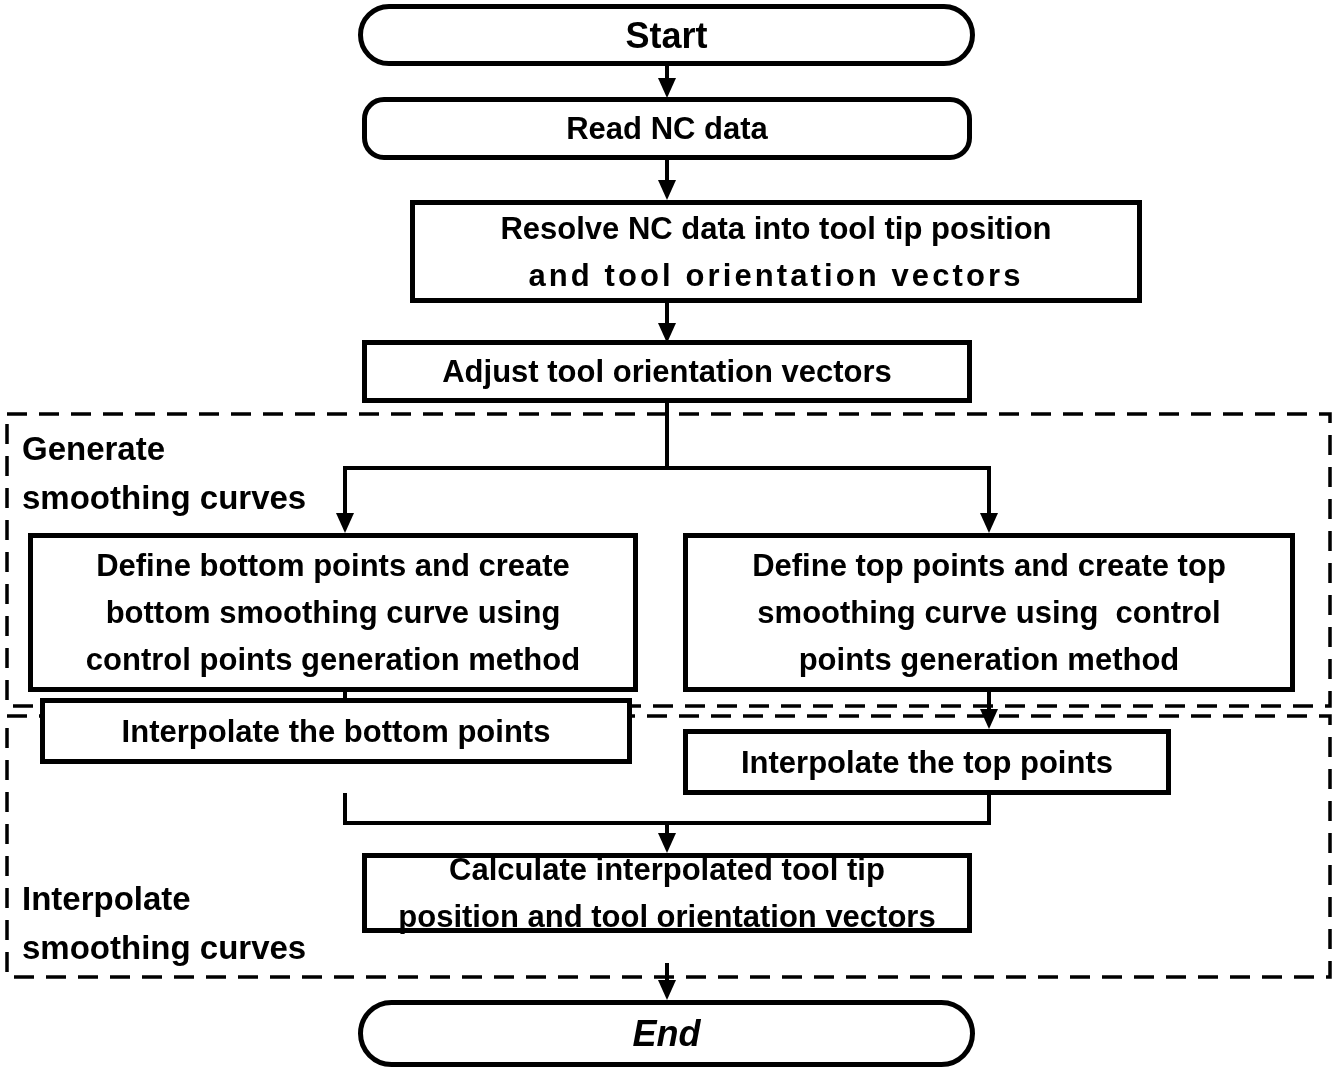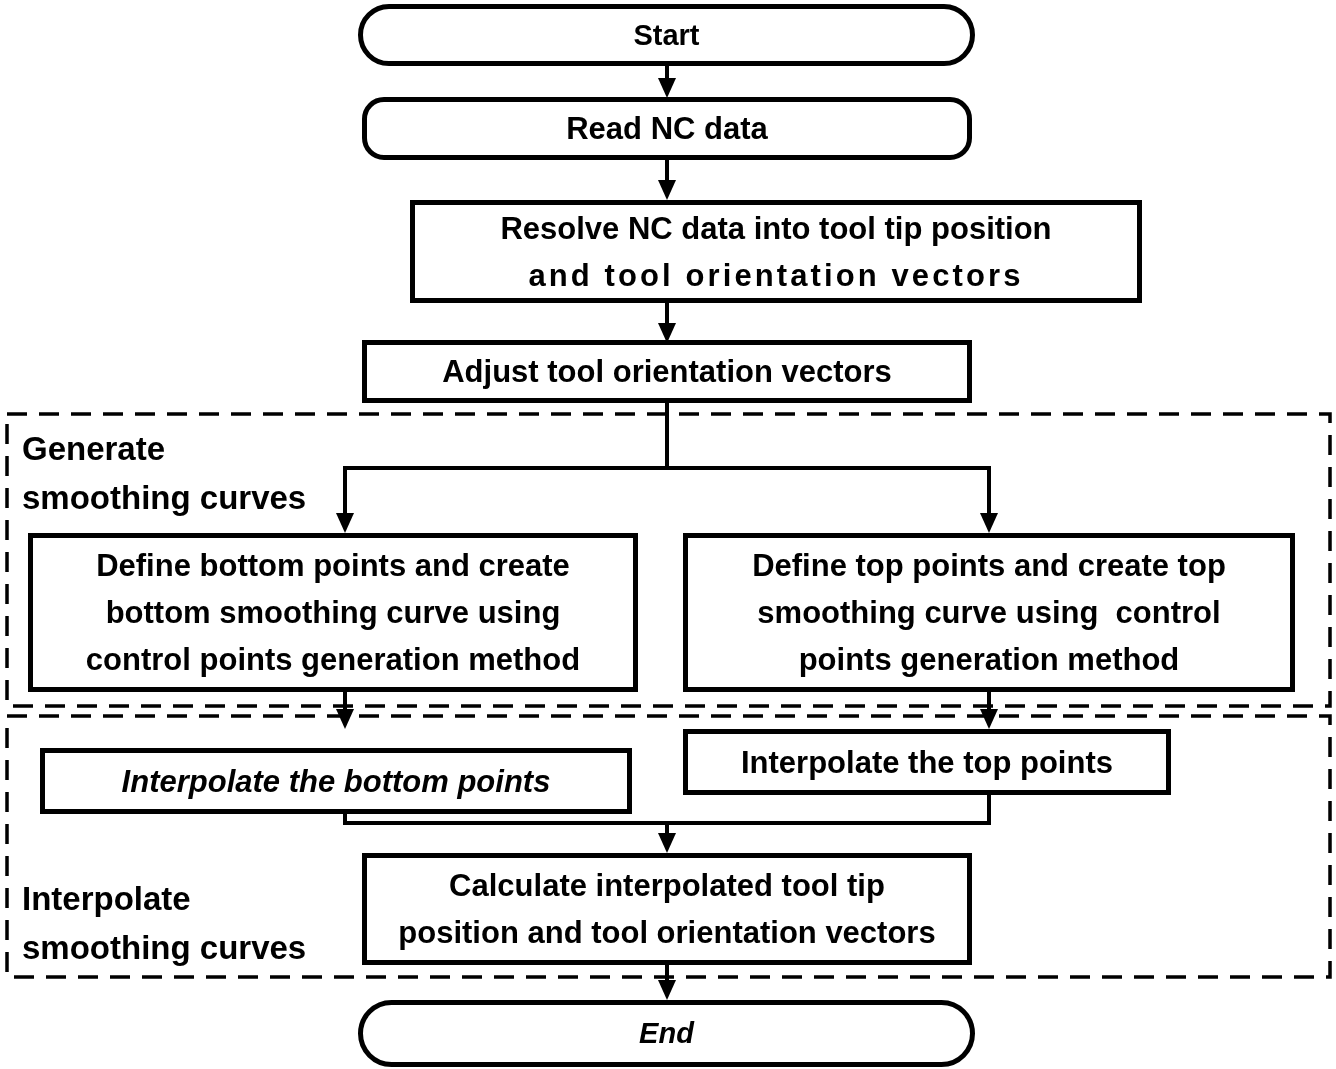--- a/index.html
+++ b/index.html
@@ -50,7 +50,7 @@
     font-size: 31px;
   }
   .node .line { line-height: 47px; white-space: pre; }
-  .pill { border-radius: 34px; font-size: 29px; }
+  .pill { border-radius: 34px; font-size: 36px; }
   .region-label {
     position: absolute;
     font-size: 33px;

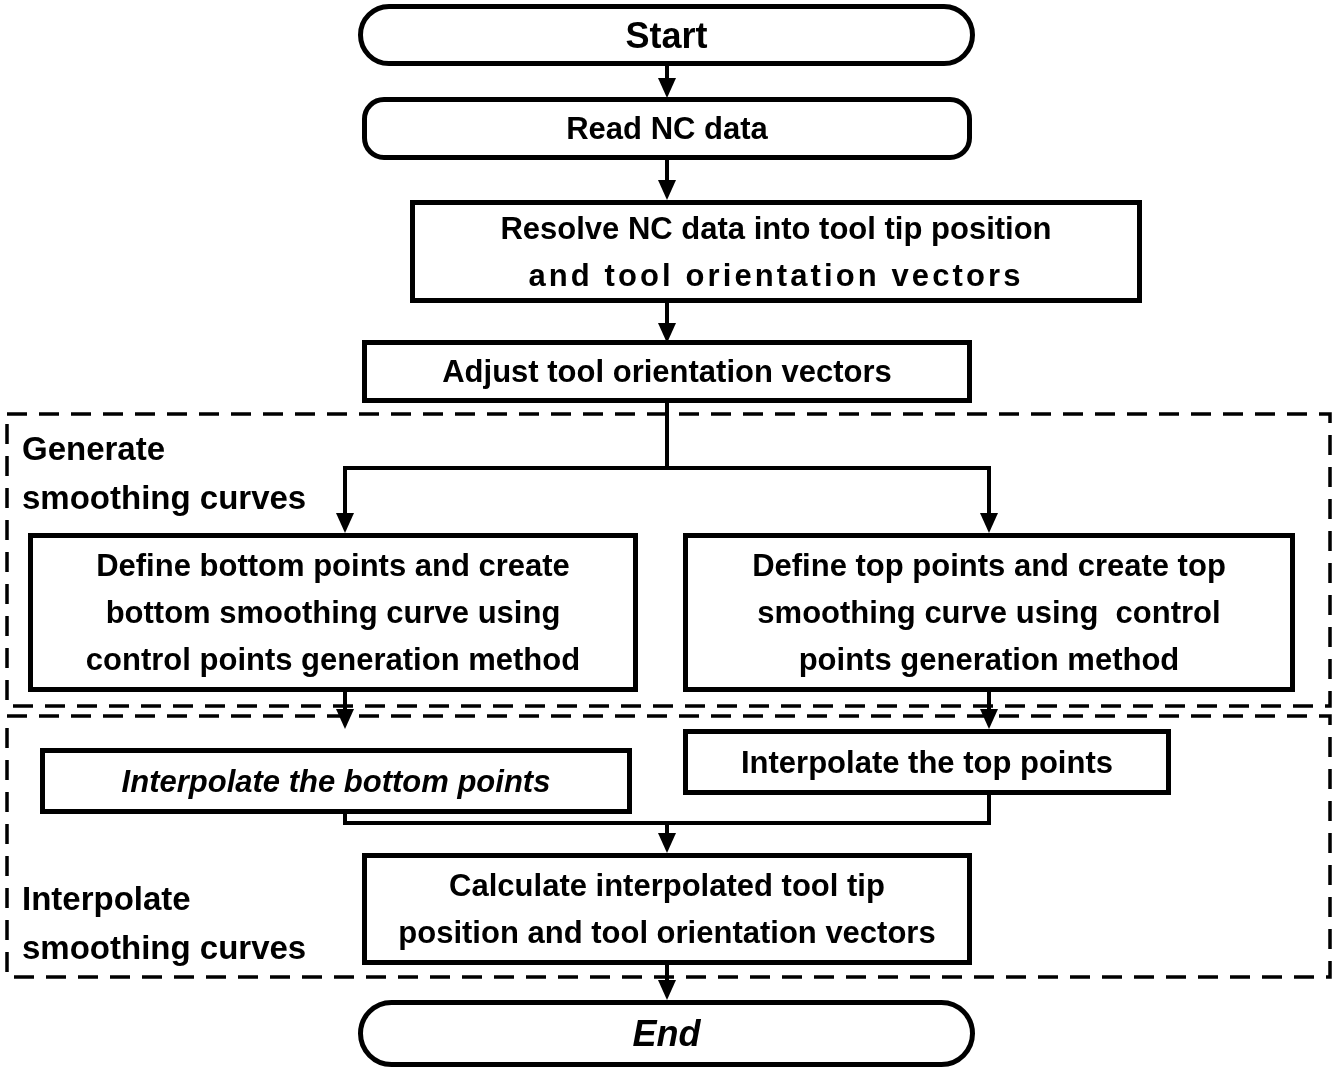--- a/index.html
+++ b/index.html
@@ -129,7 +129,7 @@
     <span class="line">points generation method</span>
   </div>
 
-  <div class="node" style="left:40px; top:748px; width:592px; height:66px;font-style:italic;">
+  <div class="node" style="left:40px; top:698px; width:592px; height:66px;">
     <span class="line">Interpolate the bottom points</span>
   </div>
 

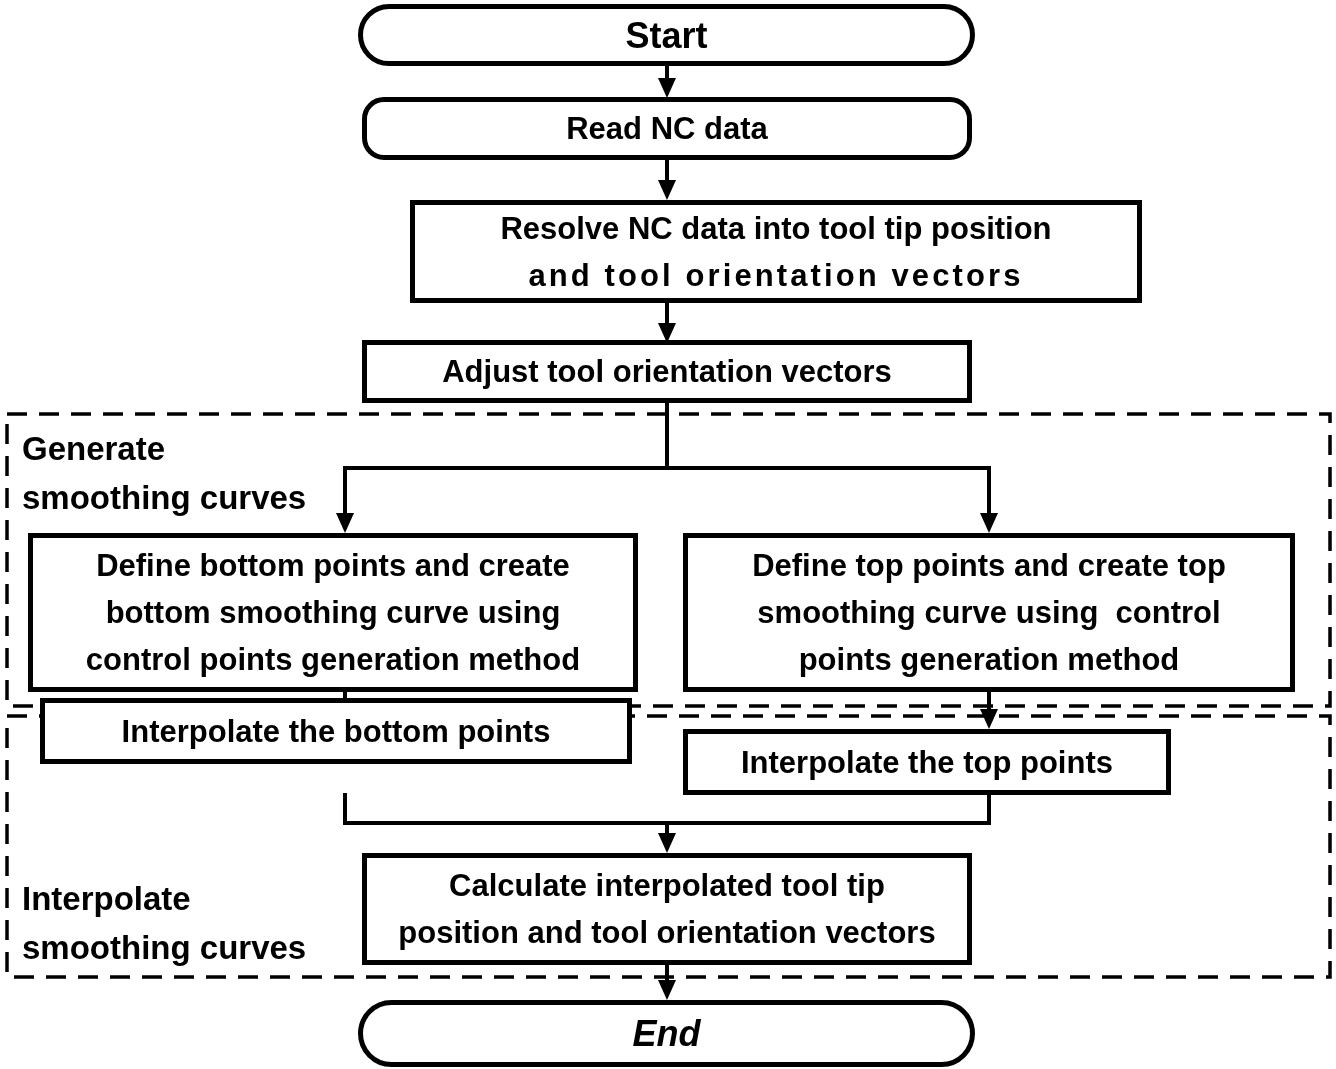--- a/index.html
+++ b/index.html
@@ -142,7 +142,7 @@
     <div class="line">smoothing curves</div>
   </div>
 
-  <div class="node" style="left:362px; top:853px; width:610px; height:112px;">
+  <div class="node" style="left:362px; top:853px; width:610px; height:80px;">
     <span class="line">Calculate interpolated tool tip</span>
     <span class="line">position and tool orientation vectors</span>
   </div>

